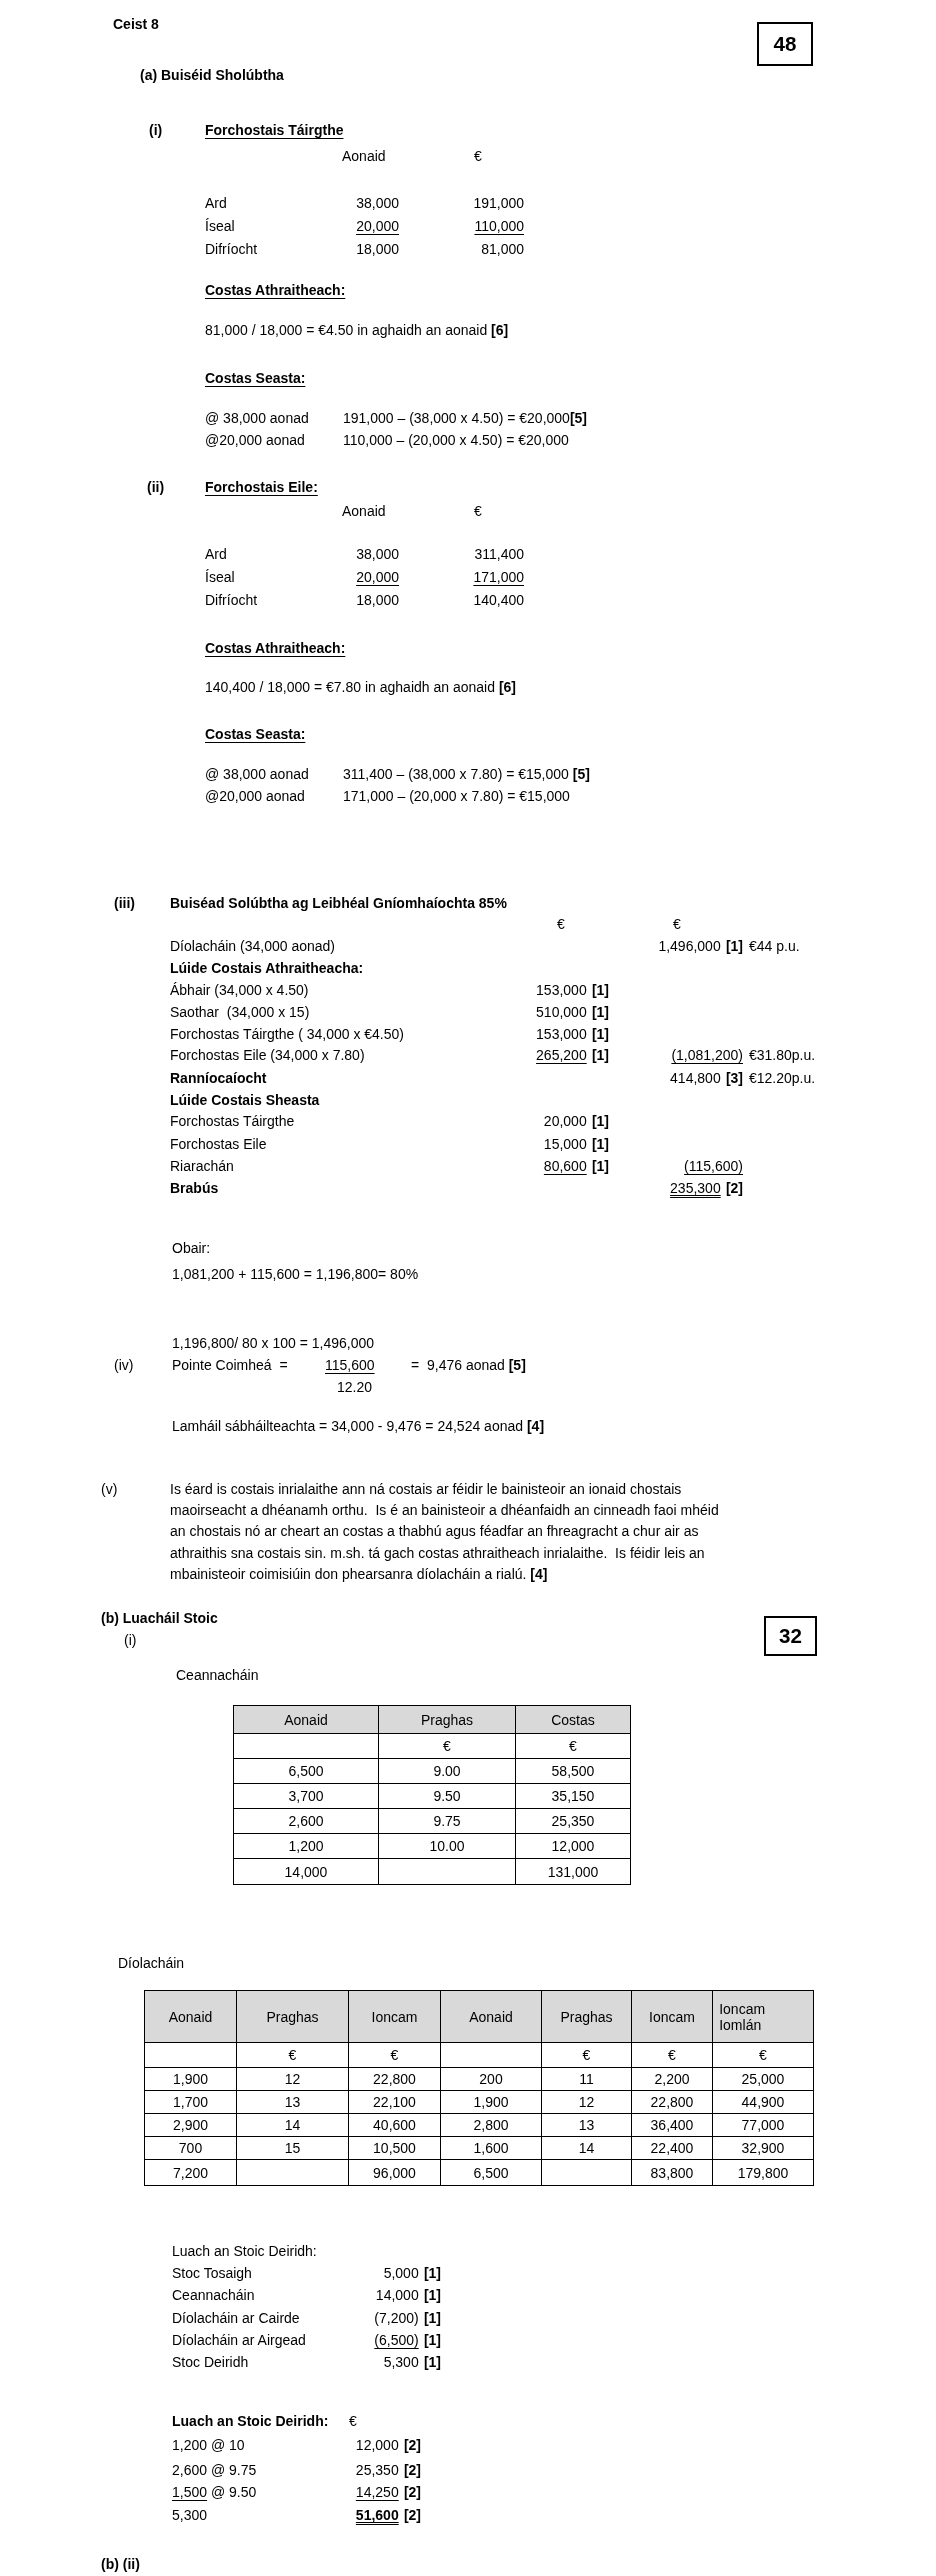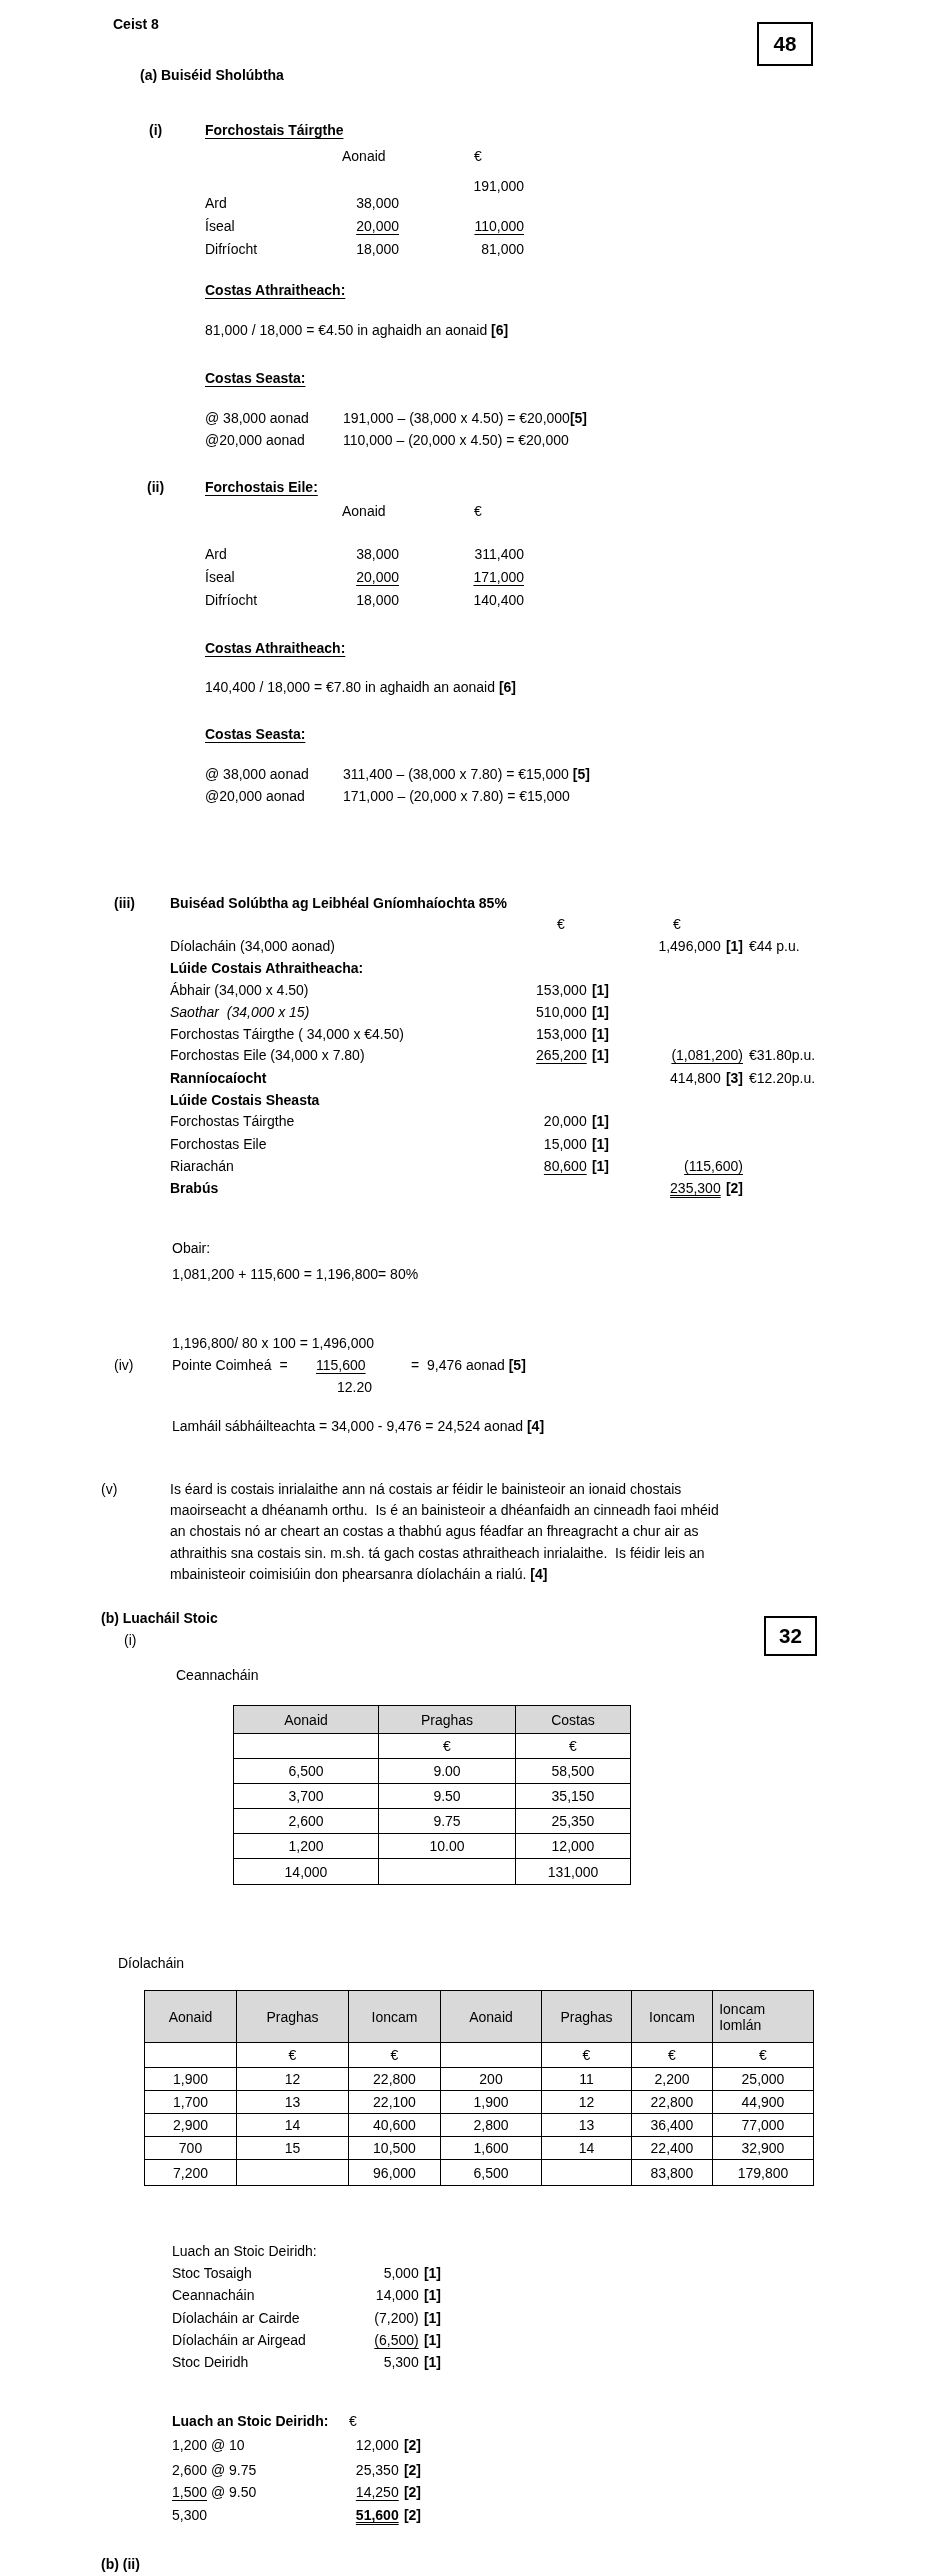--- a/index.html
+++ b/index.html
@@ -38,7 +38,7 @@
 
   <div class="l" style="left:205px;top:195px;">Ard</div>
   <div class="num" style="left:296px;top:195px;width:103px;">38,000</div>
-  <div class="num" style="left:421px;top:178px;width:103px;">191,000</div>
+  <div class="num" style="left:421px;top:195px;width:103px;">191,000</div>
   <div class="l" style="left:205px;top:218px;">Íseal</div>
   <div class="num u" style="left:296px;top:218px;width:103px;">20,000</div>
   <div class="num u" style="left:421px;top:218px;width:103px;">110,000</div>

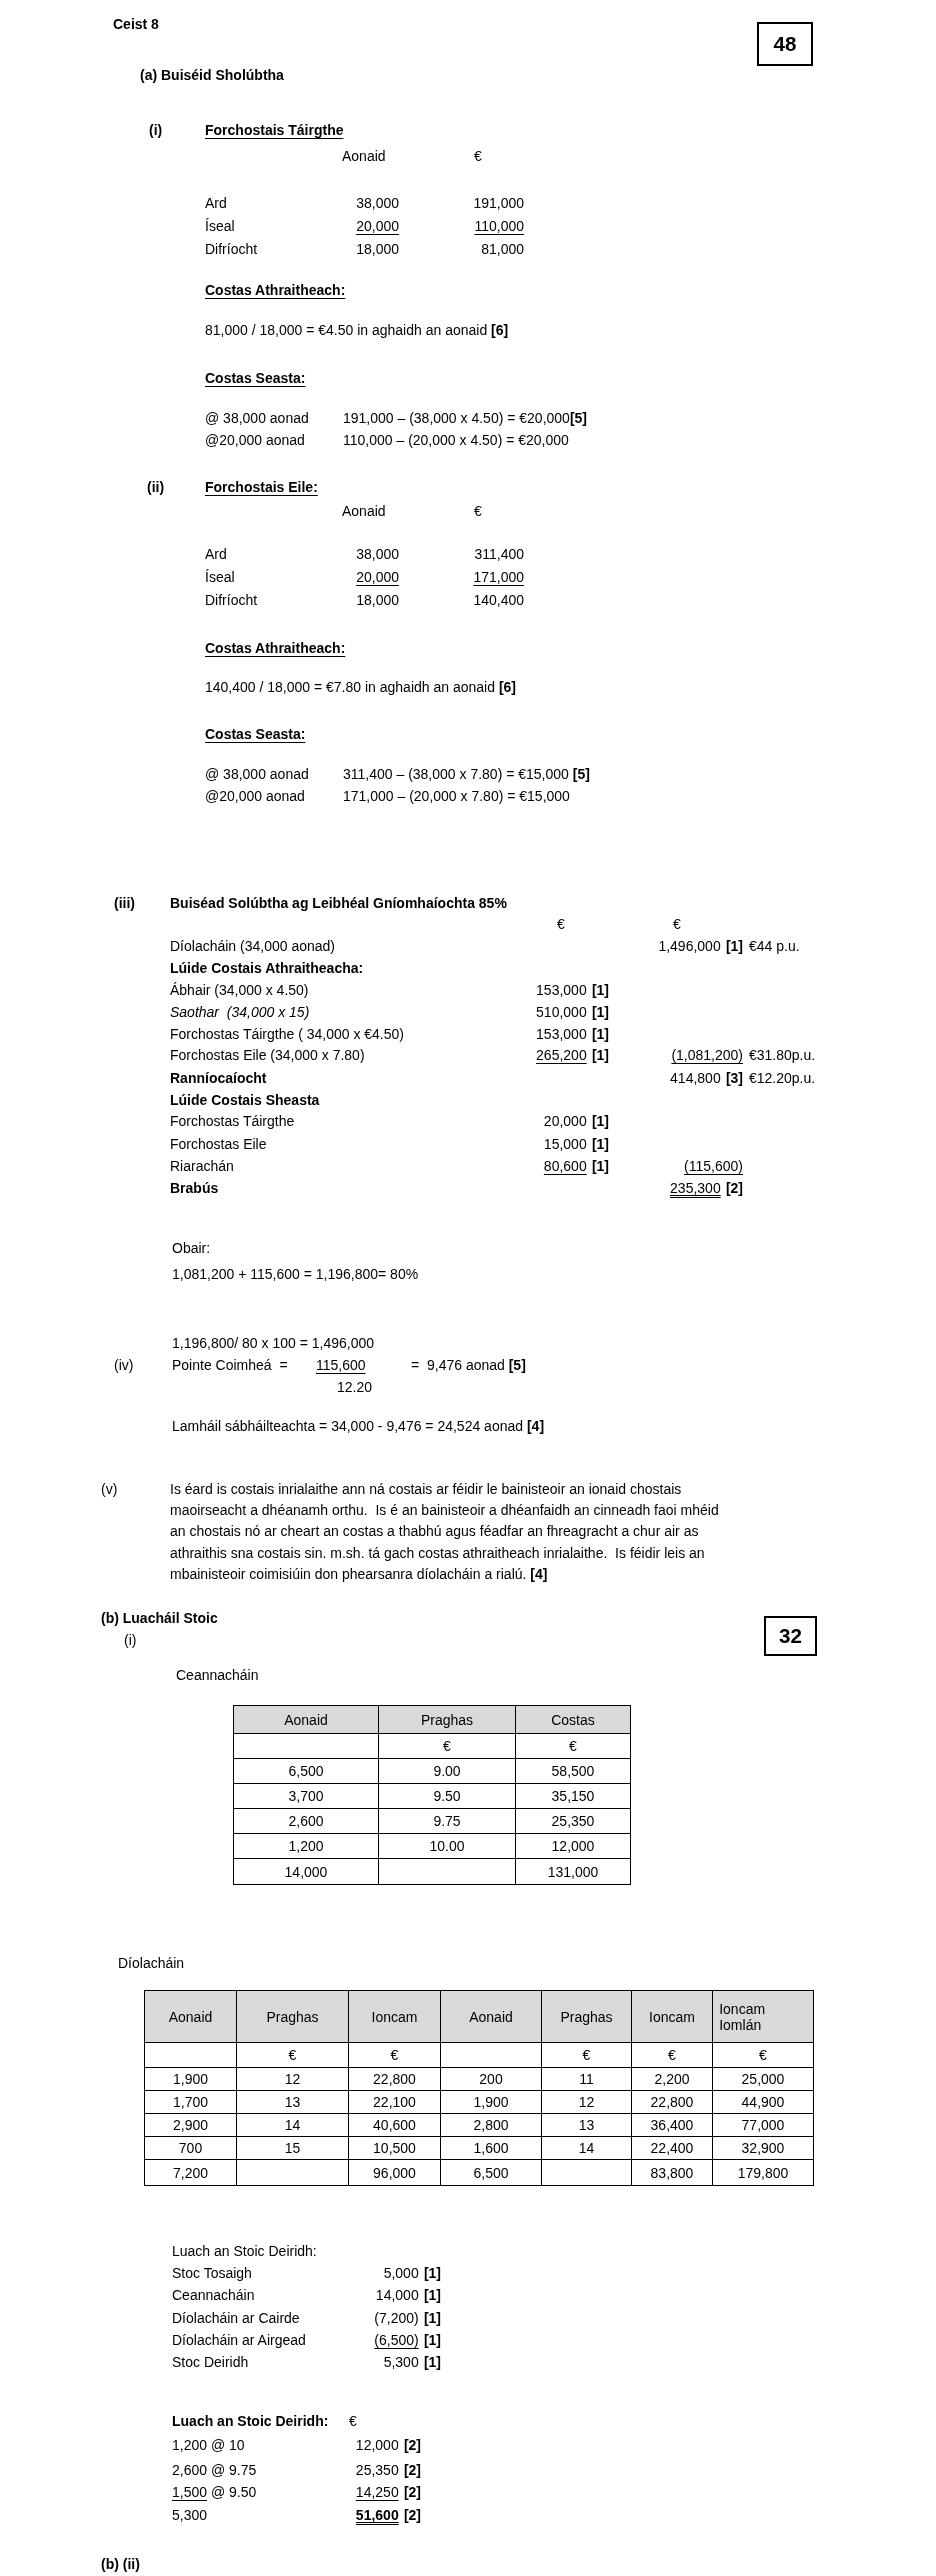--- a/index.html
+++ b/index.html
@@ -92,7 +92,7 @@
   <div class="l" style="left:170px;top:982px;">Ábhair (34,000 x 4.50)</div>
   <div class="num" style="left:489px;top:982px;width:120px;"><span>153,000</span><span class="mk">[1]</span></div>
 
-  <div class="l" style="left:170px;top:1004px;font-style:italic;">Saothar  (34,000 x 15)</div>
+  <div class="l" style="left:170px;top:1004px;">Saothar  (34,000 x 15)</div>
   <div class="num" style="left:489px;top:1004px;width:120px;"><span>510,000</span><span class="mk">[1]</span></div>
 
   <div class="l" style="left:170px;top:1026px;">Forchostas Táirgthe ( 34,000 x €4.50)</div>

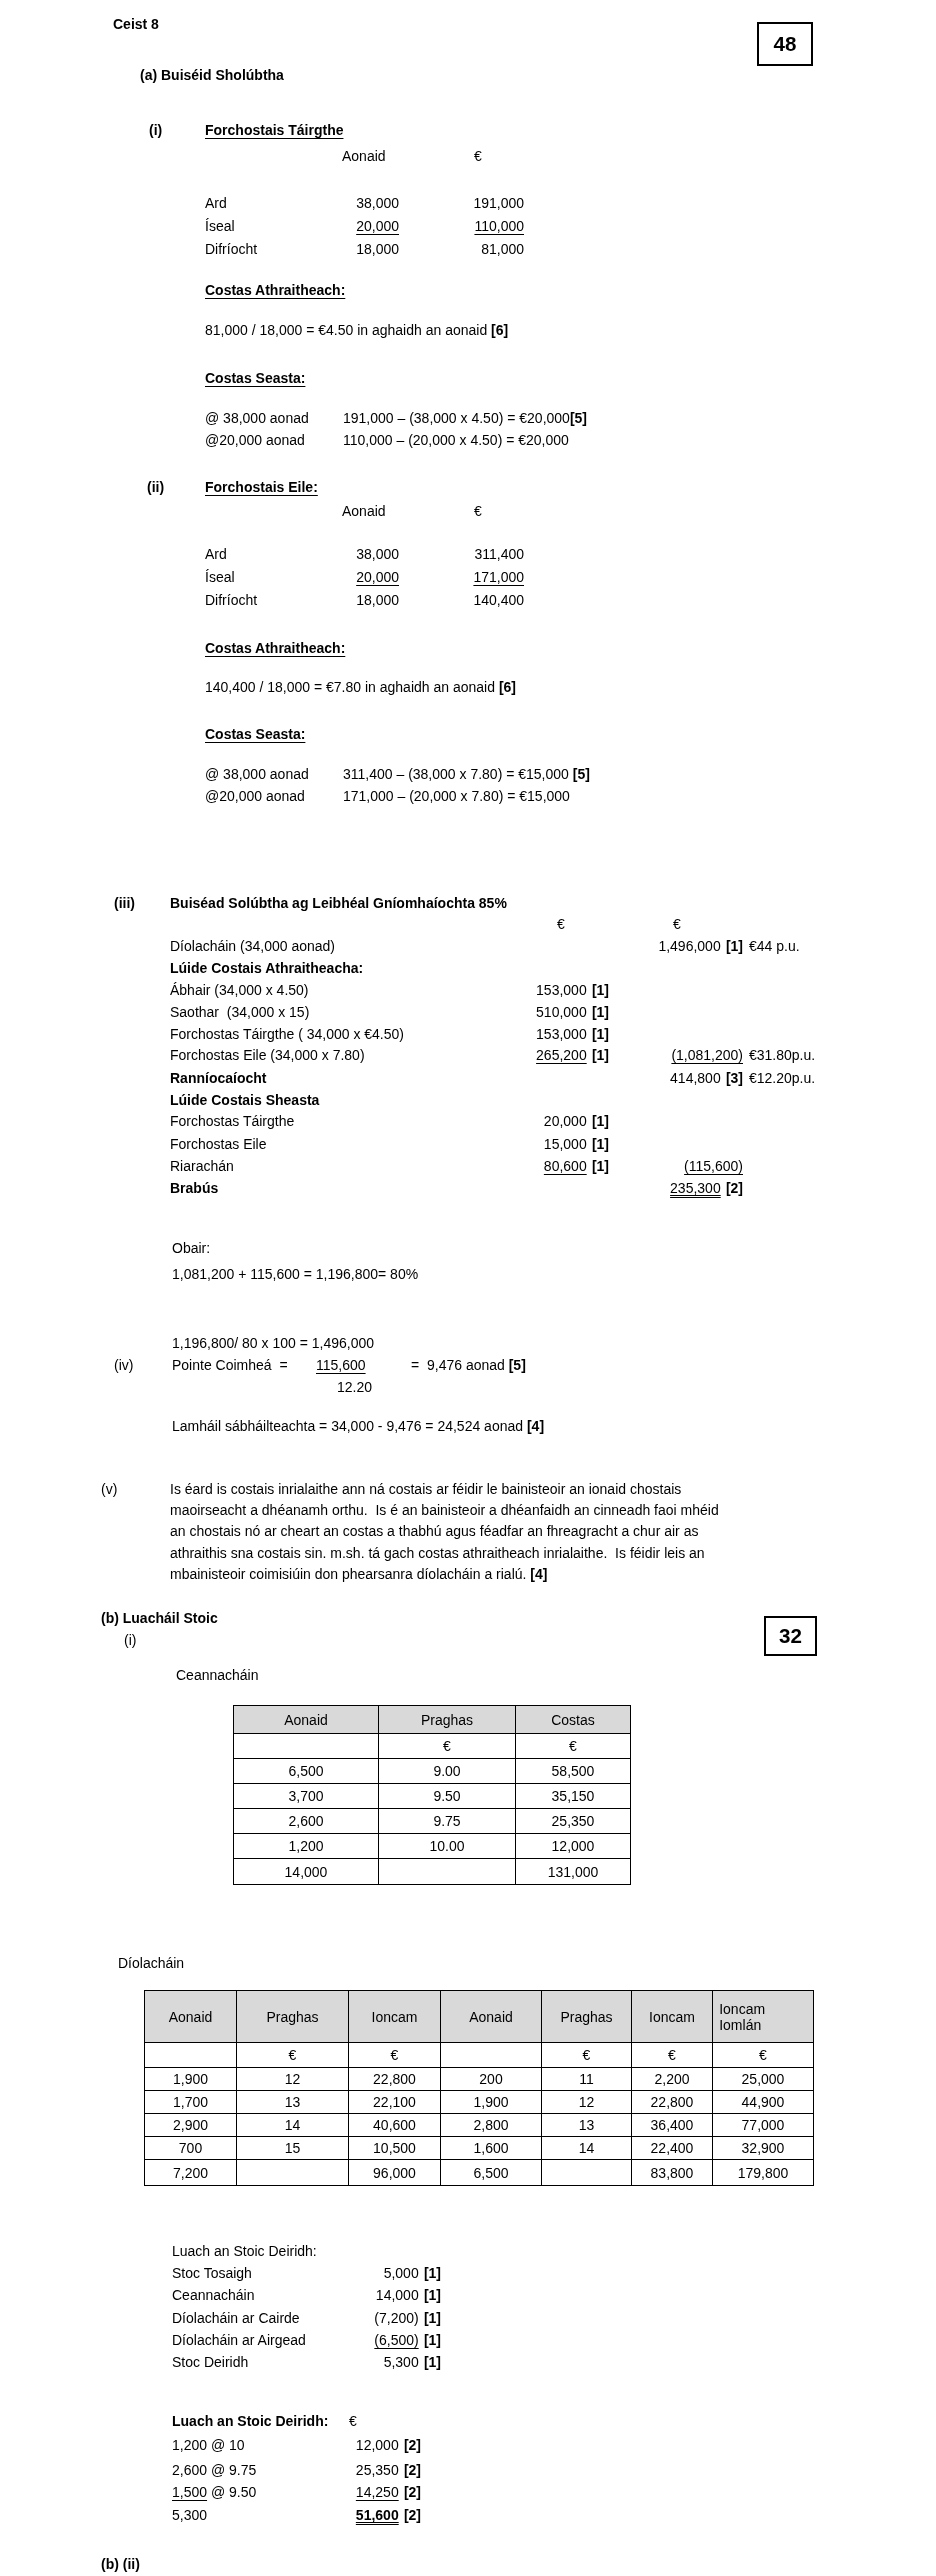--- a/index.html
+++ b/index.html
@@ -128,7 +128,7 @@
 
   <div class="l" style="left:114px;top:1357px;">(iv)</div>
   <div class="l" style="left:172px;top:1357px;">Pointe Coimheá  =</div>
-  <div class="l u" style="left:316px;top:1357px;">115,600</div>
+  <div class="l u" style="left:325px;top:1357px;">115,600</div>
   <div class="l" style="left:411px;top:1357px;"><span>=  9,476 aonad </span><span class="mk0">[5]</span></div>
   <div class="l" style="left:337px;top:1379px;">12.20</div>
   <div class="l" style="left:172px;top:1418px;"><span>Lamháil sábháilteachta = 34,000 - 9,476 = 24,524 aonad </span><span class="mk0">[4]</span></div>

